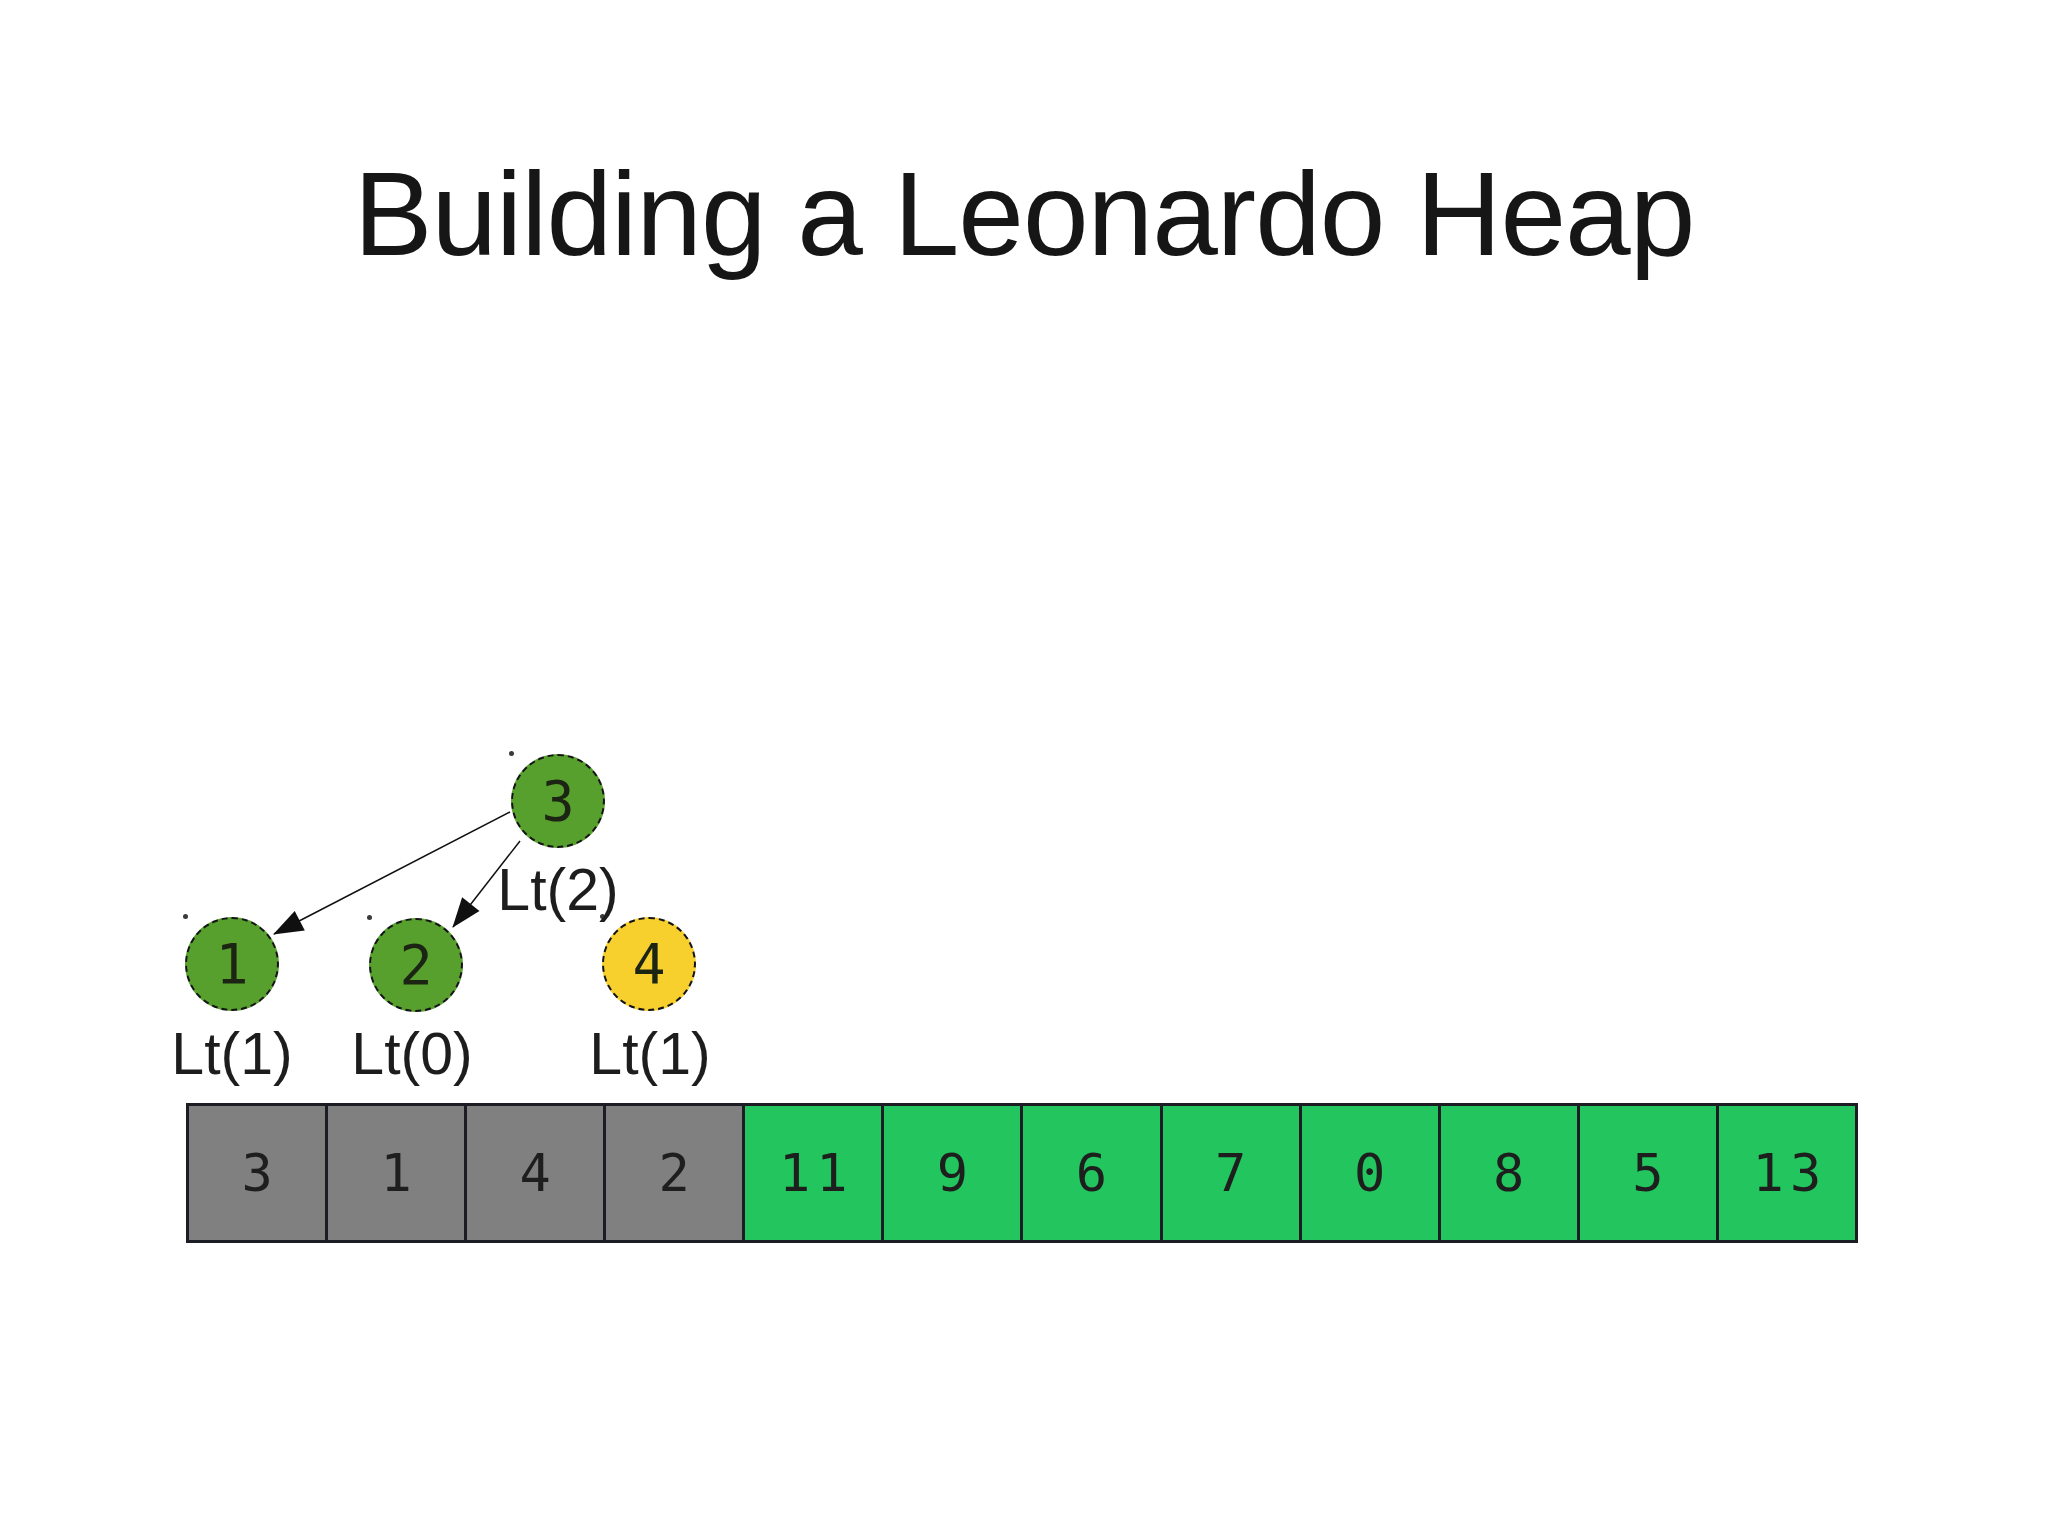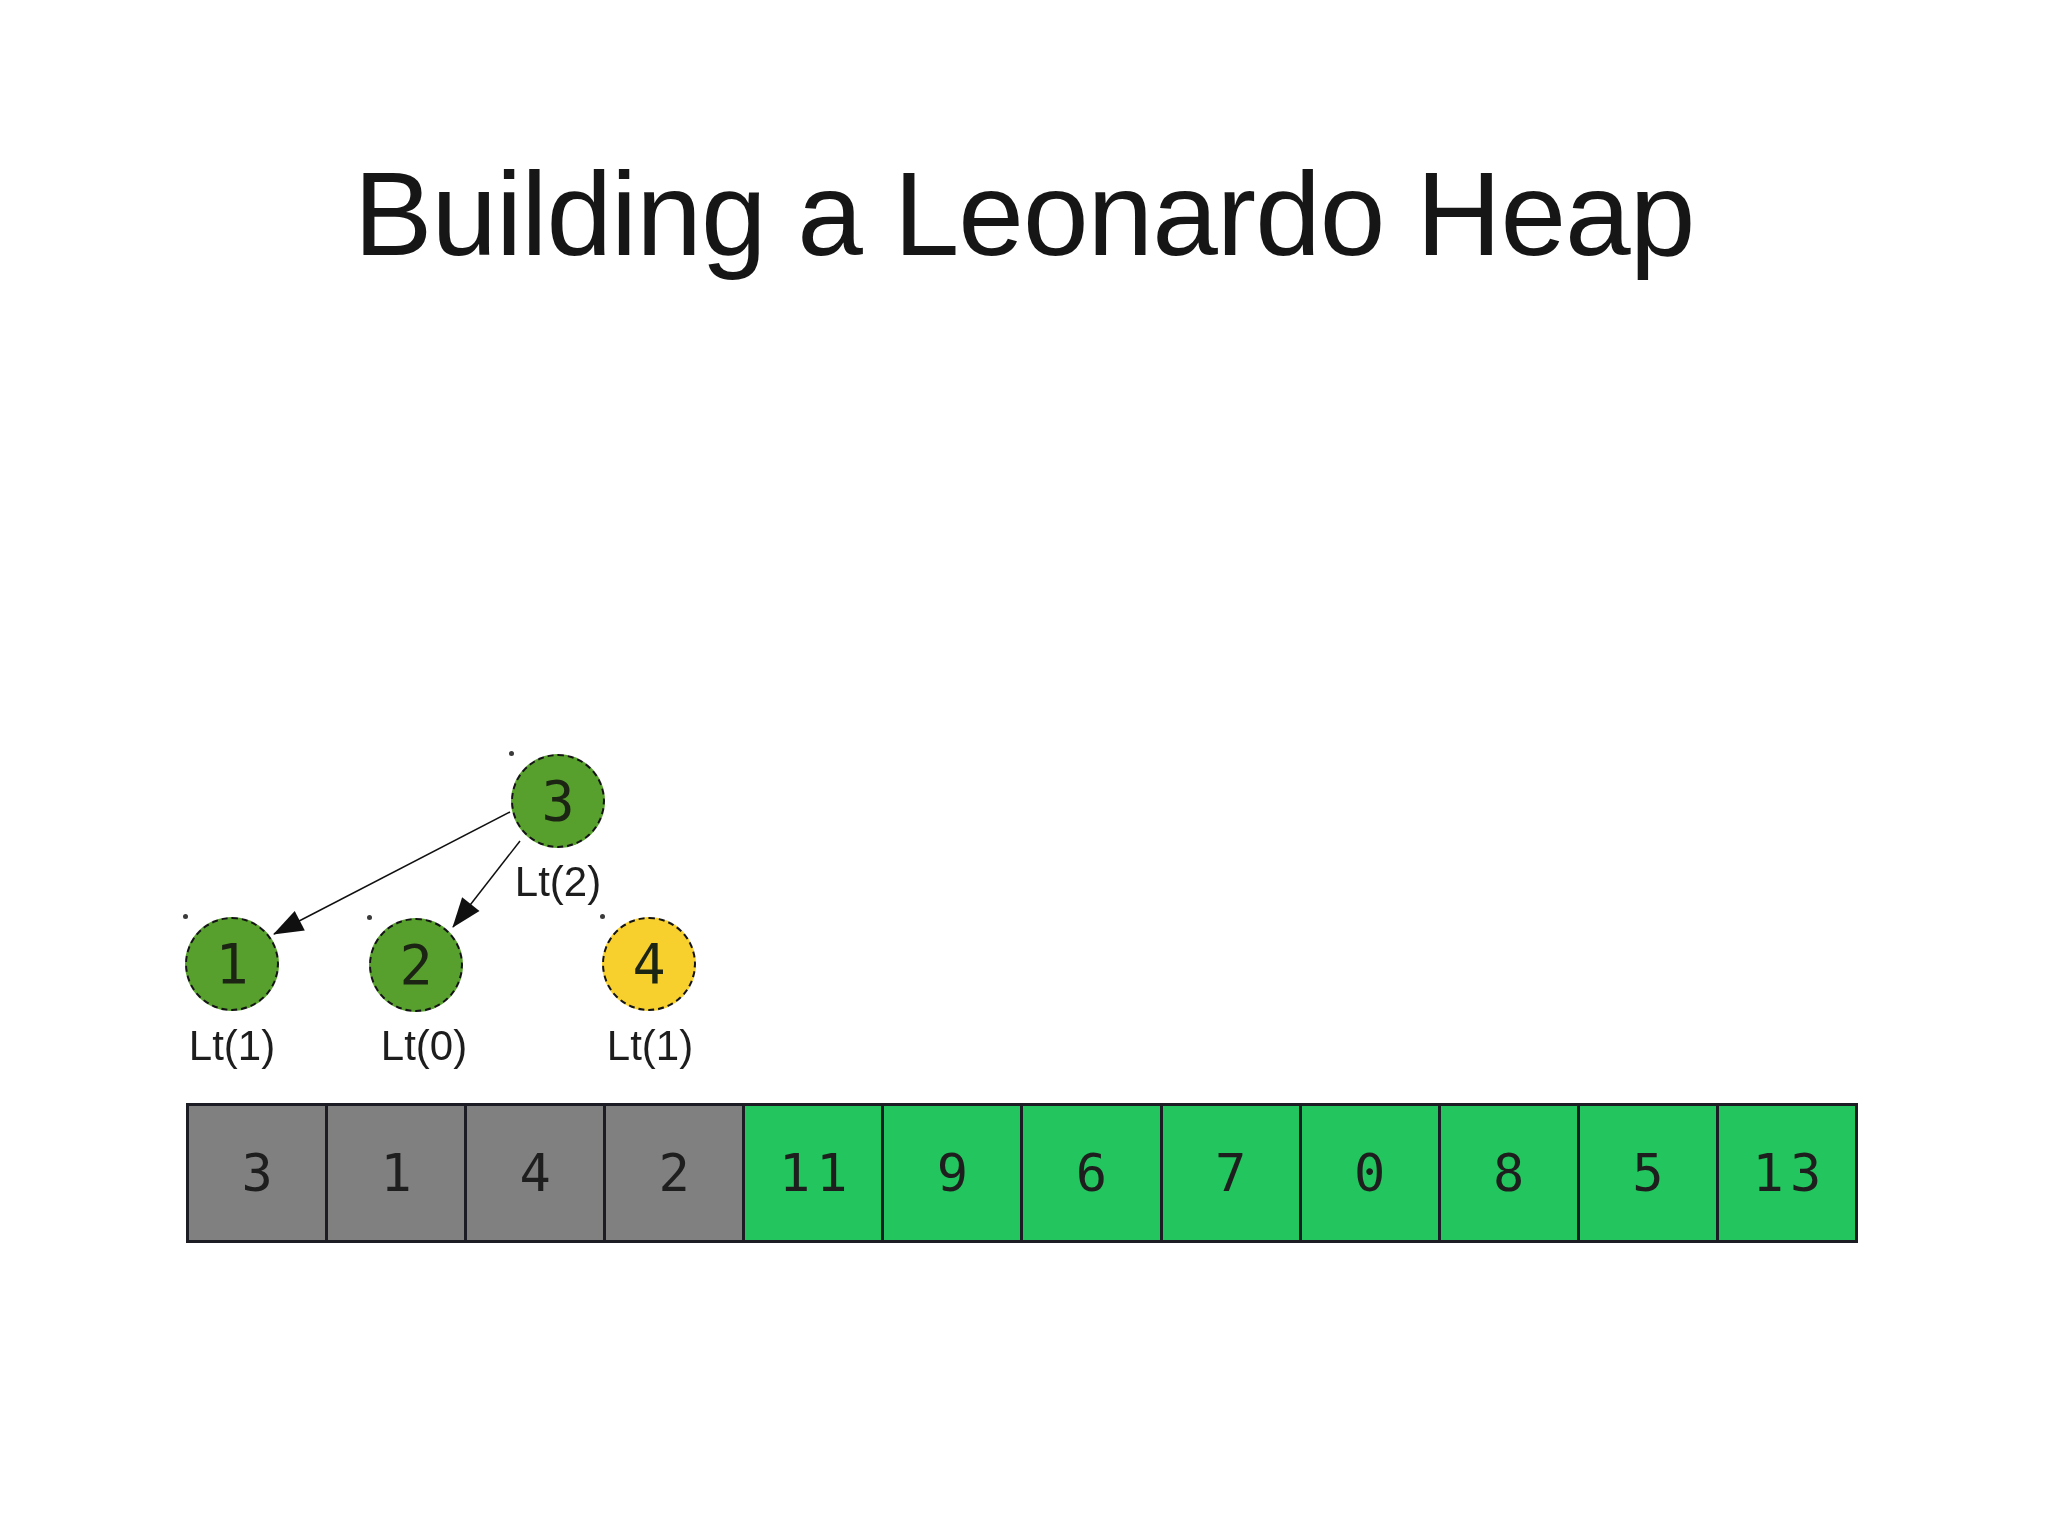--- a/index.html
+++ b/index.html
@@ -69,7 +69,7 @@
     position: absolute;
     width: 200px;
     text-align: center;
-    font-size: 42px;
+    font-size: 59px;
     line-height: 1.0;
     color: #1d1d1d;
   }

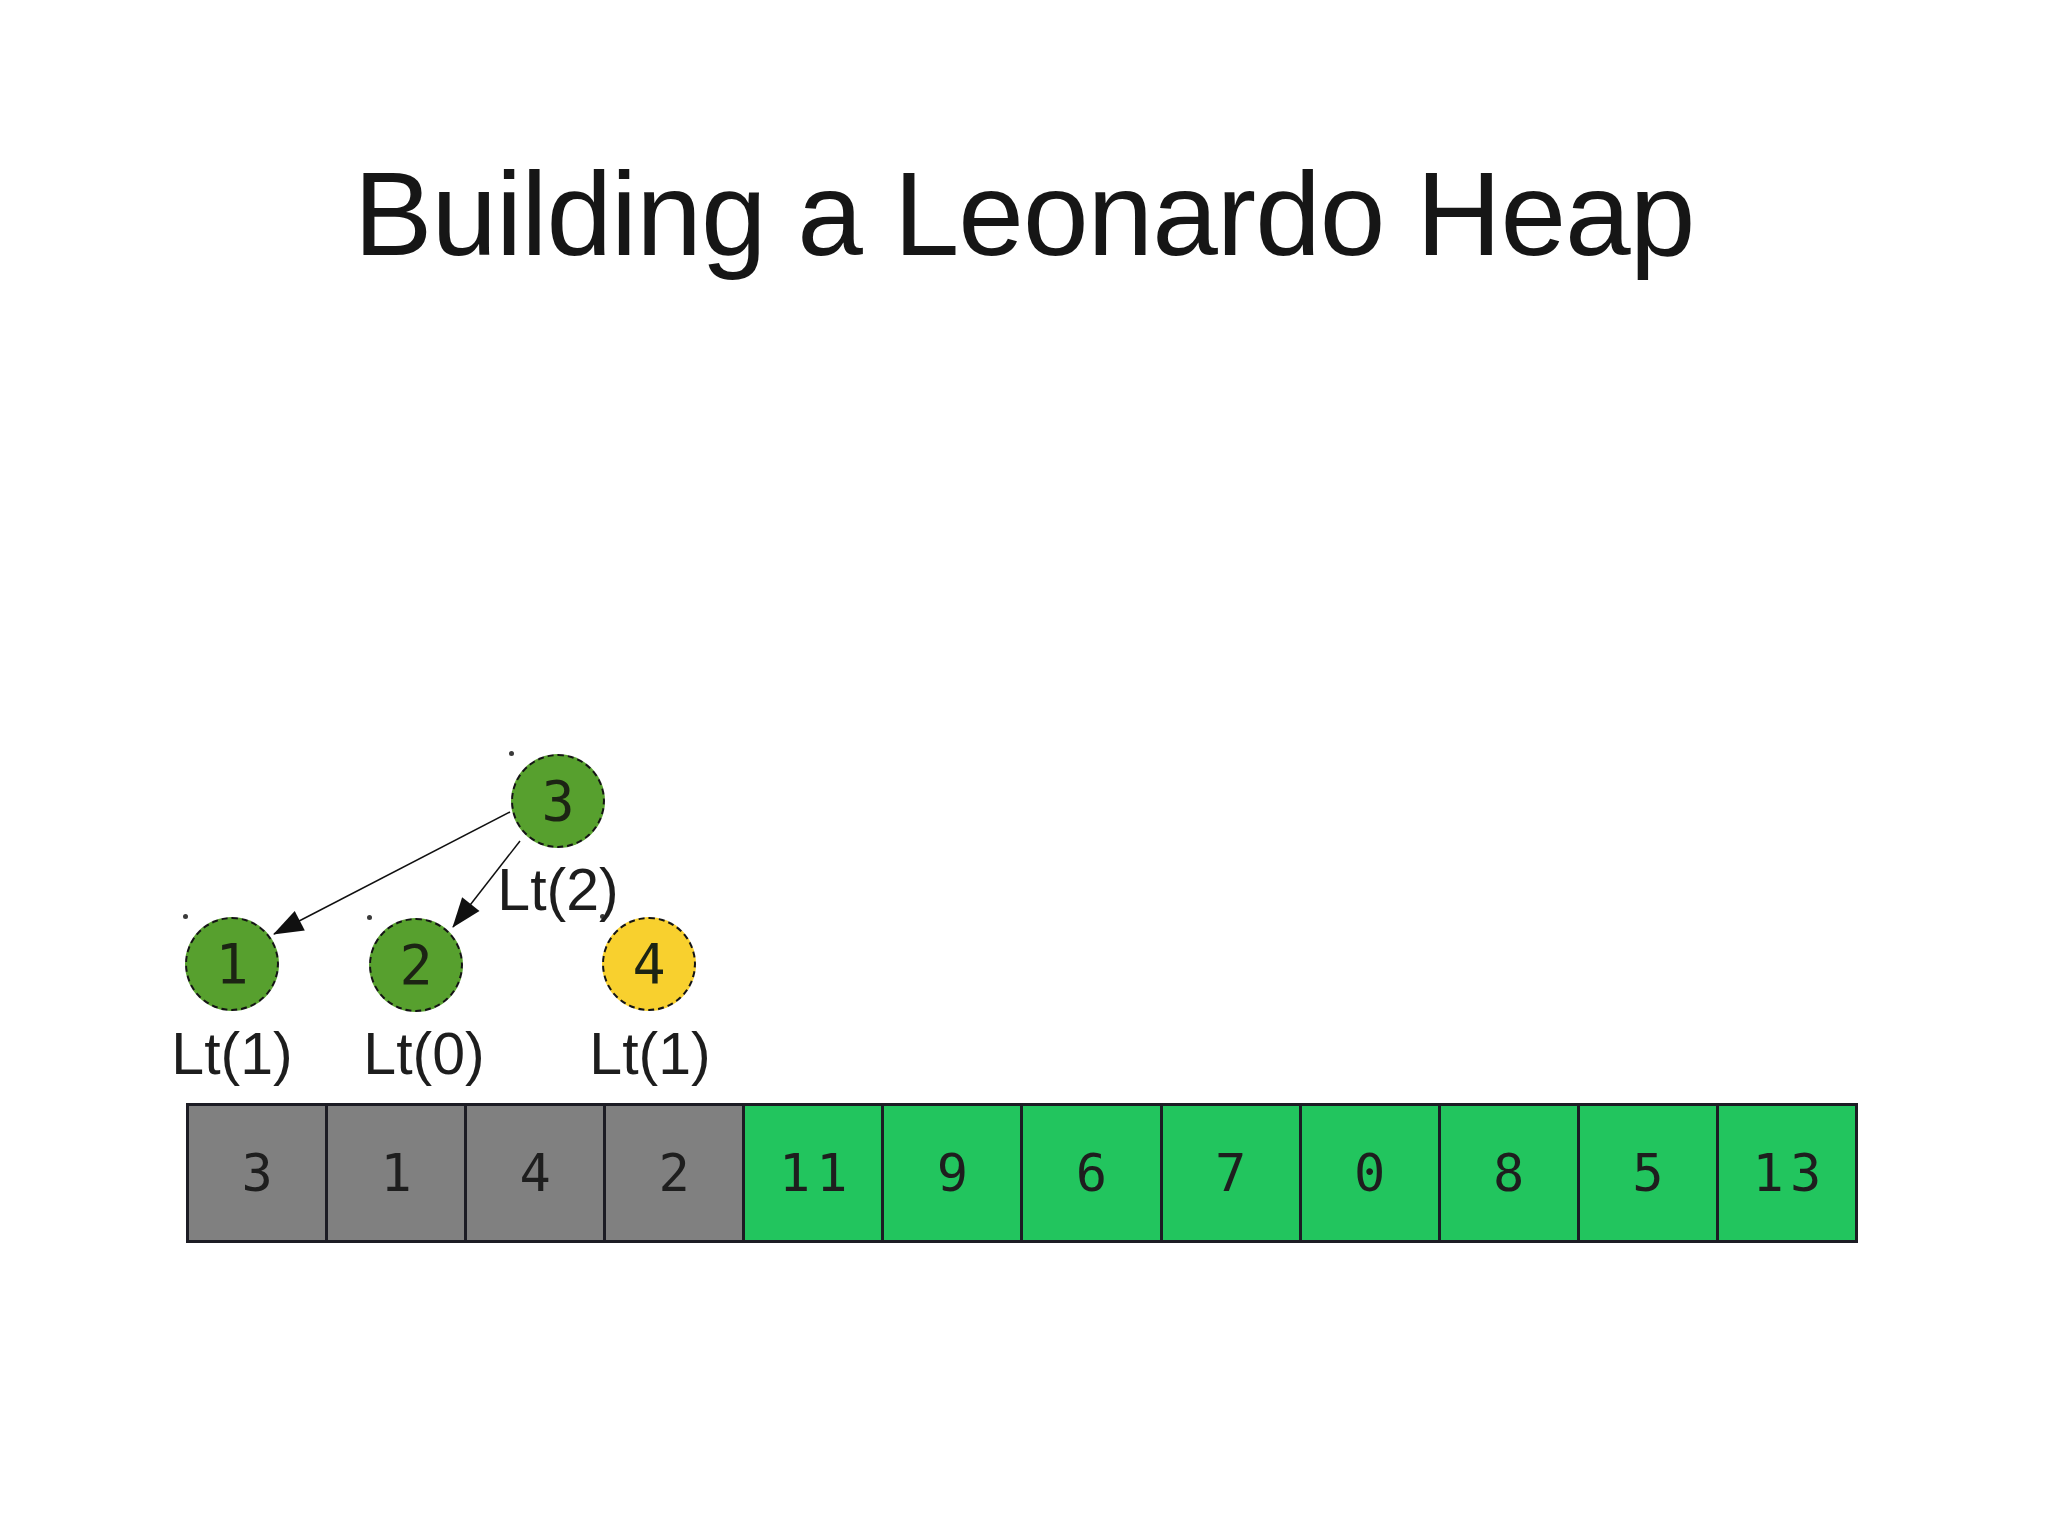--- a/index.html
+++ b/index.html
@@ -75,7 +75,7 @@
   }
   #label-node-3 { left: 458px; top: 827px; }
   #label-node-1 { left: 132px; top: 991px; }
-  #label-node-2 { left: 324px; top: 991px; }
+  #label-node-2 { left: 312px; top: 991px; }
   #label-node-4 { left: 550px; top: 991px; }
 
   

